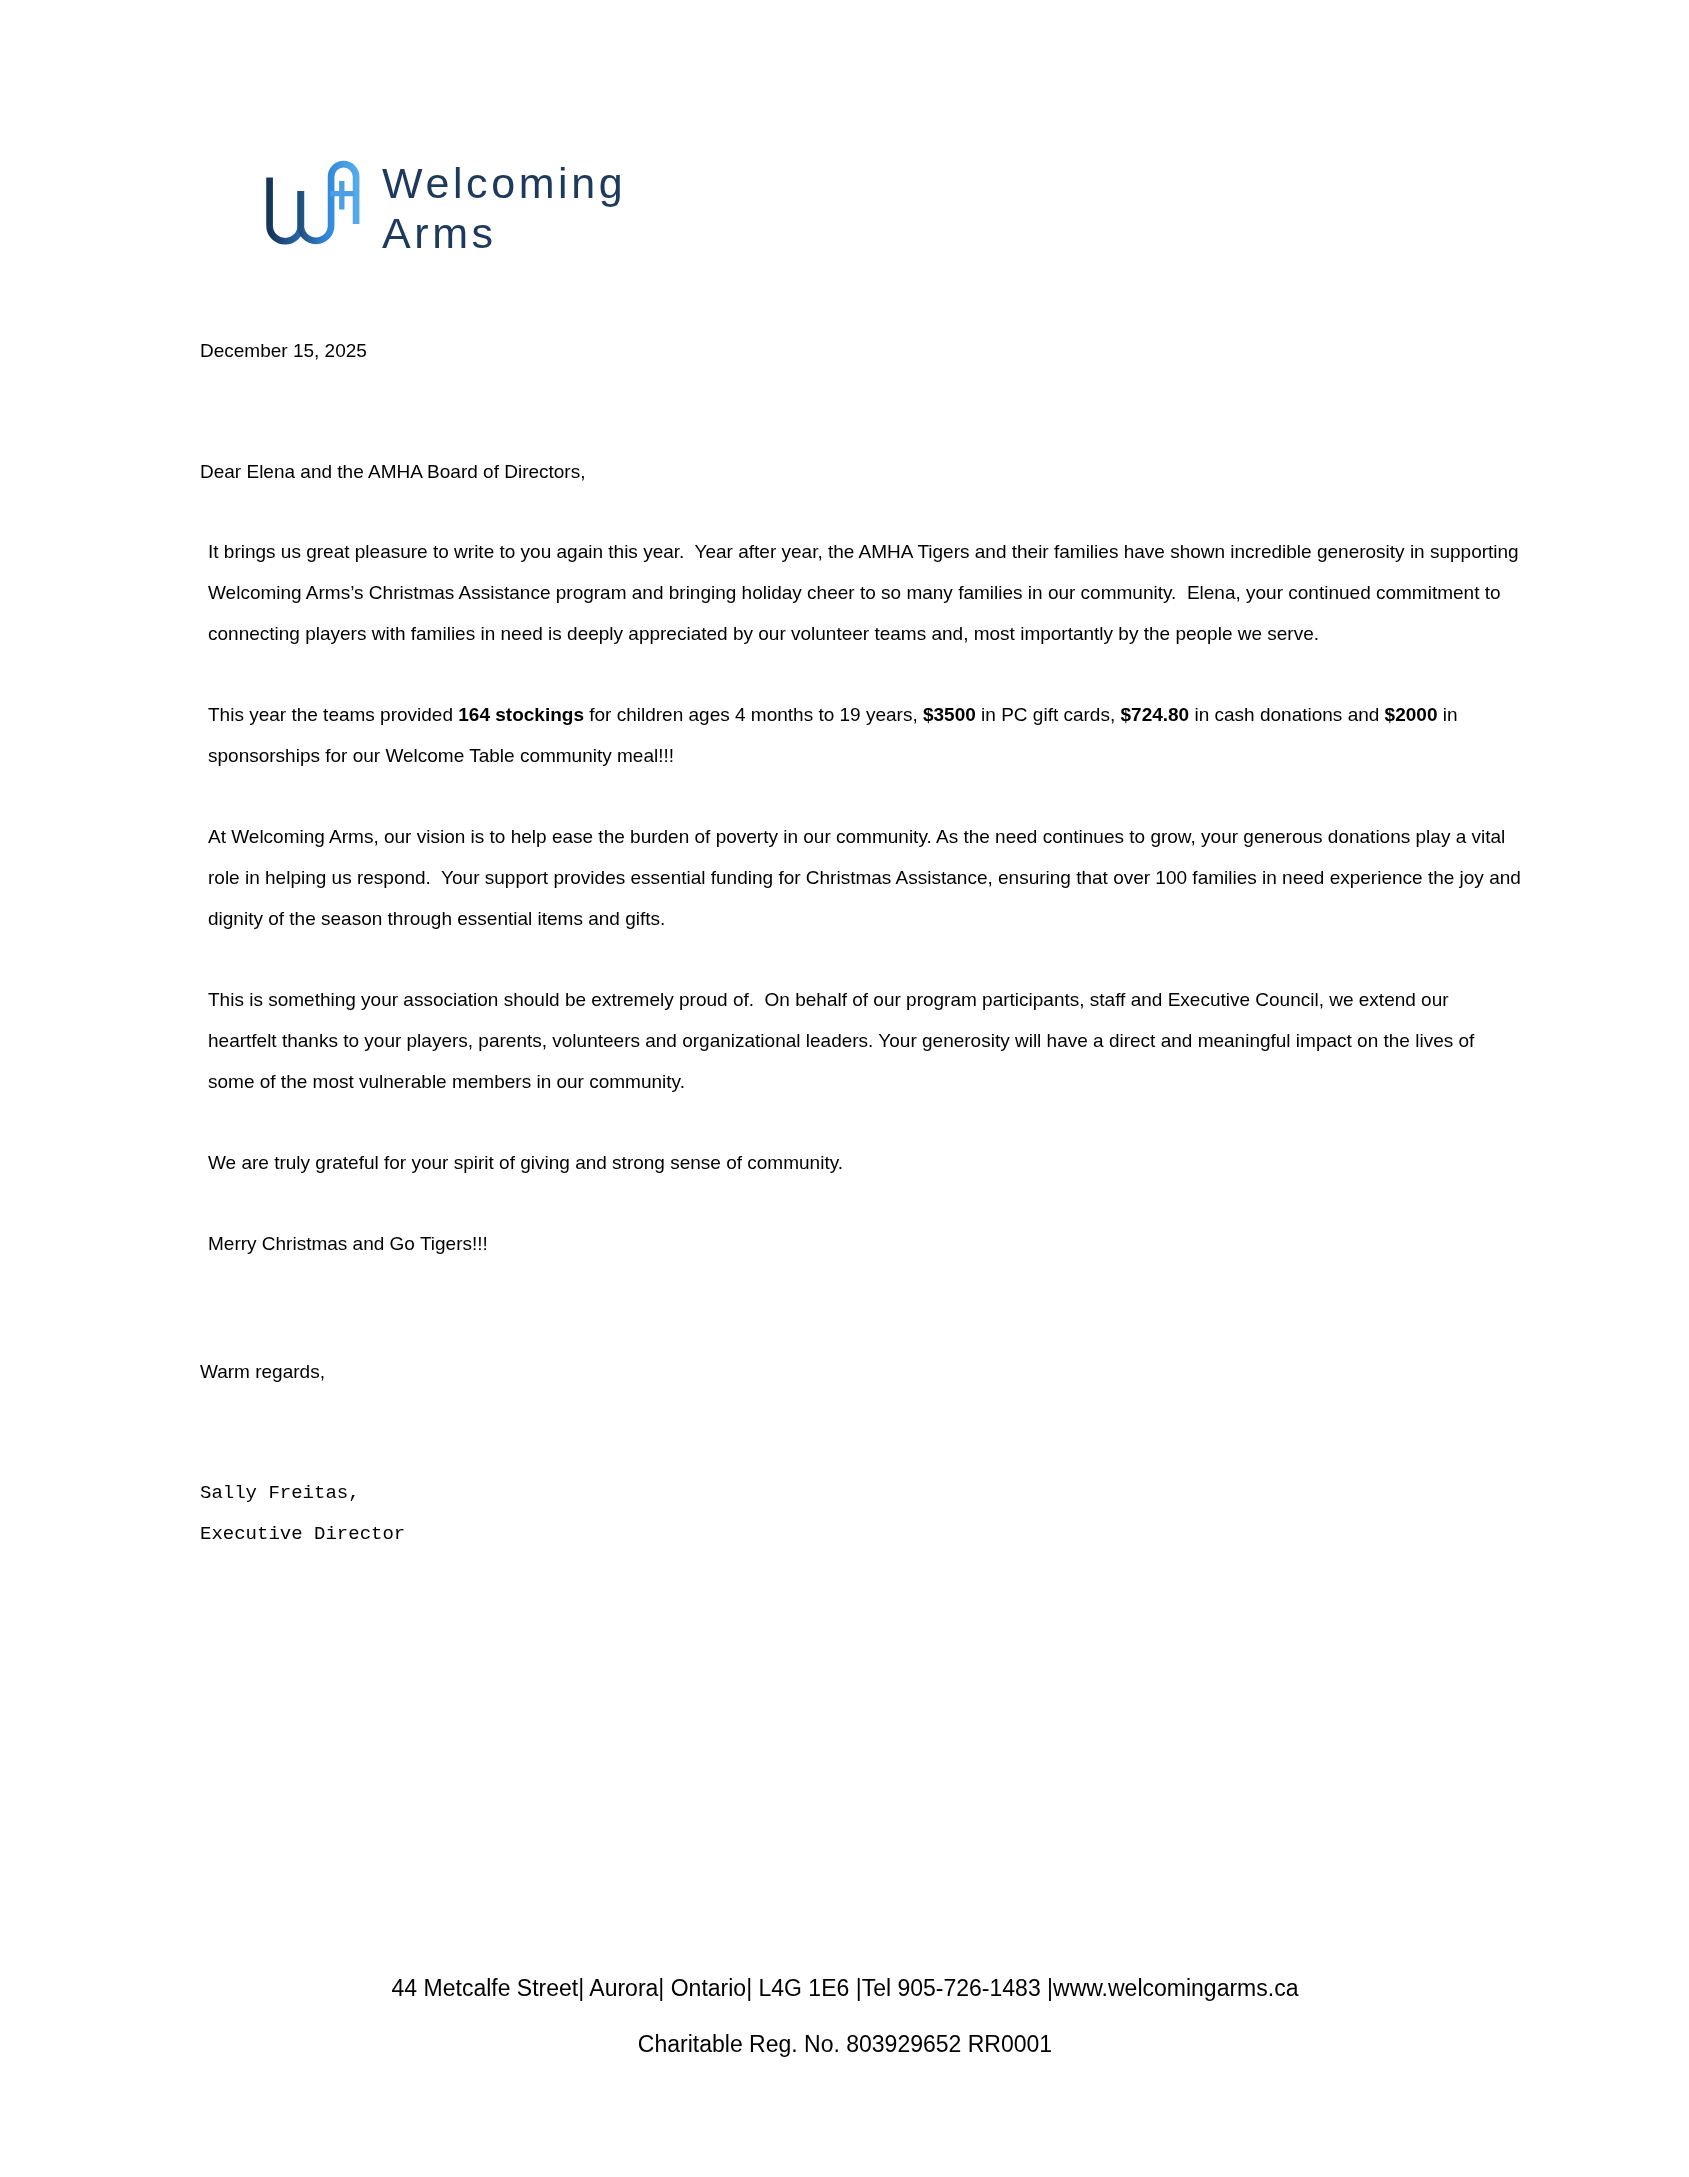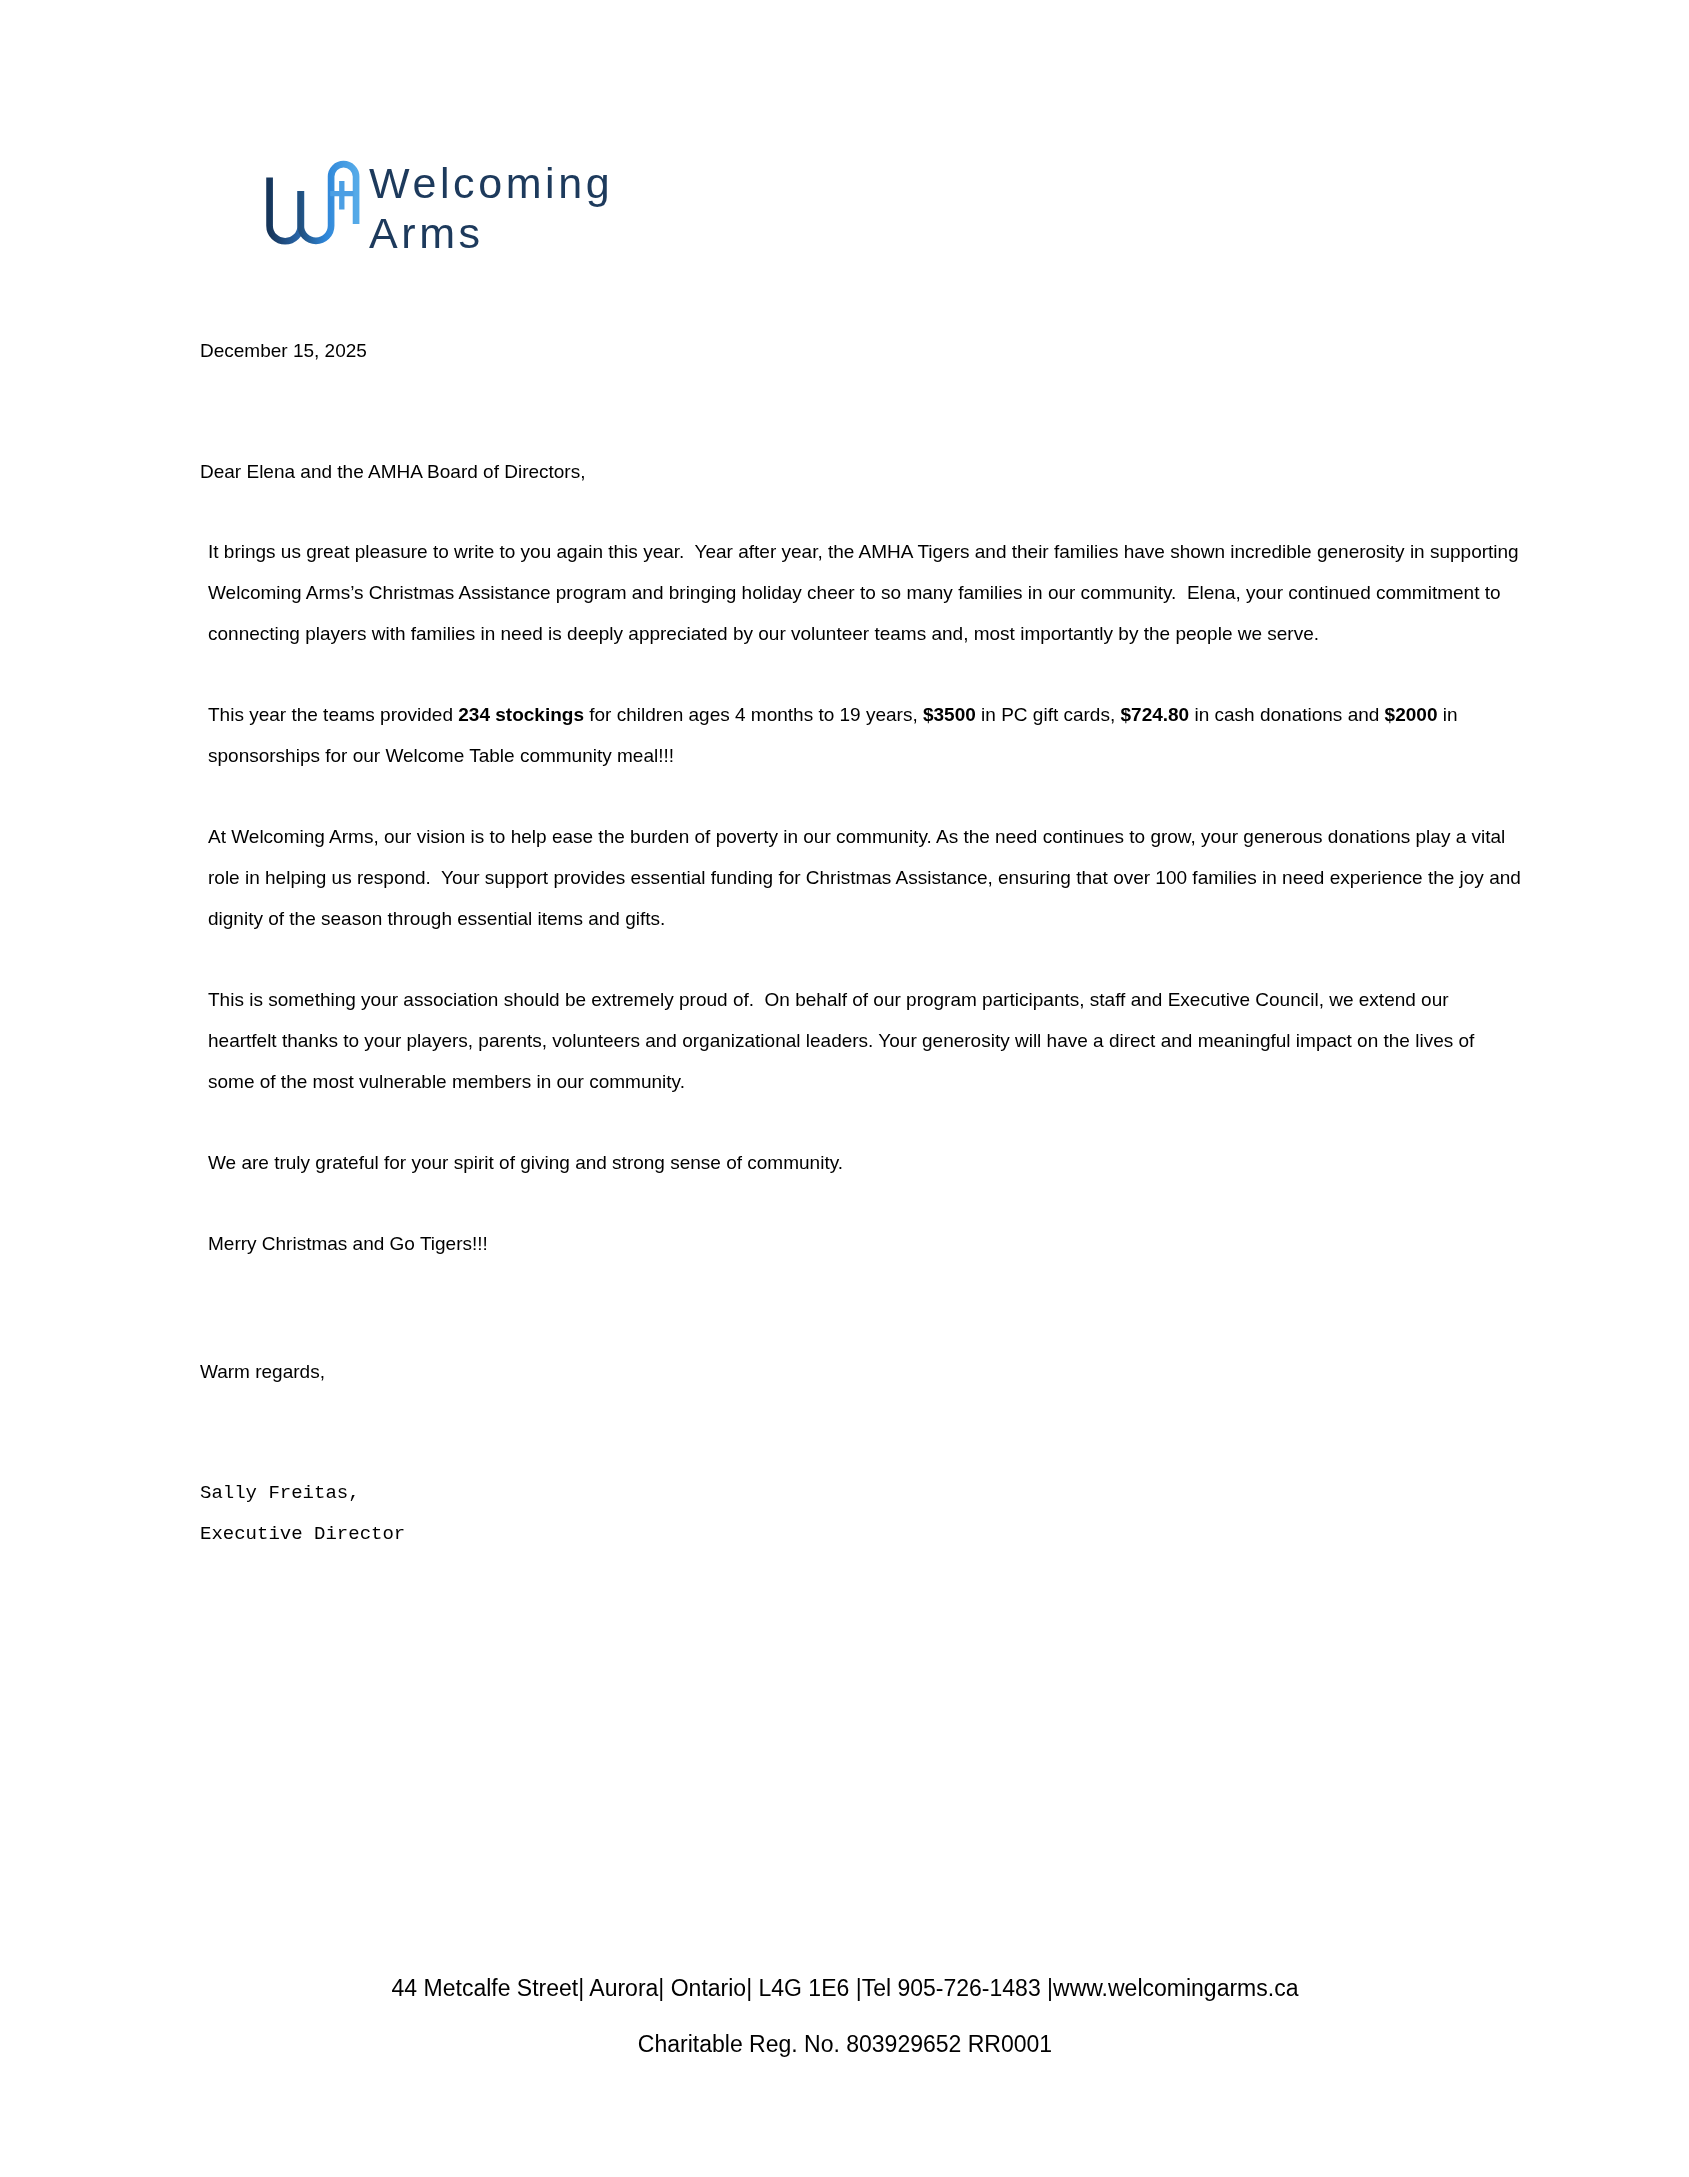--- a/index.html
+++ b/index.html
@@ -27,7 +27,7 @@
   }
   .logo-text {
     position: absolute;
-    left: 369px;
+    left: 382px;
     top: 158px;
     font-size: 43px;
     line-height: 50px;

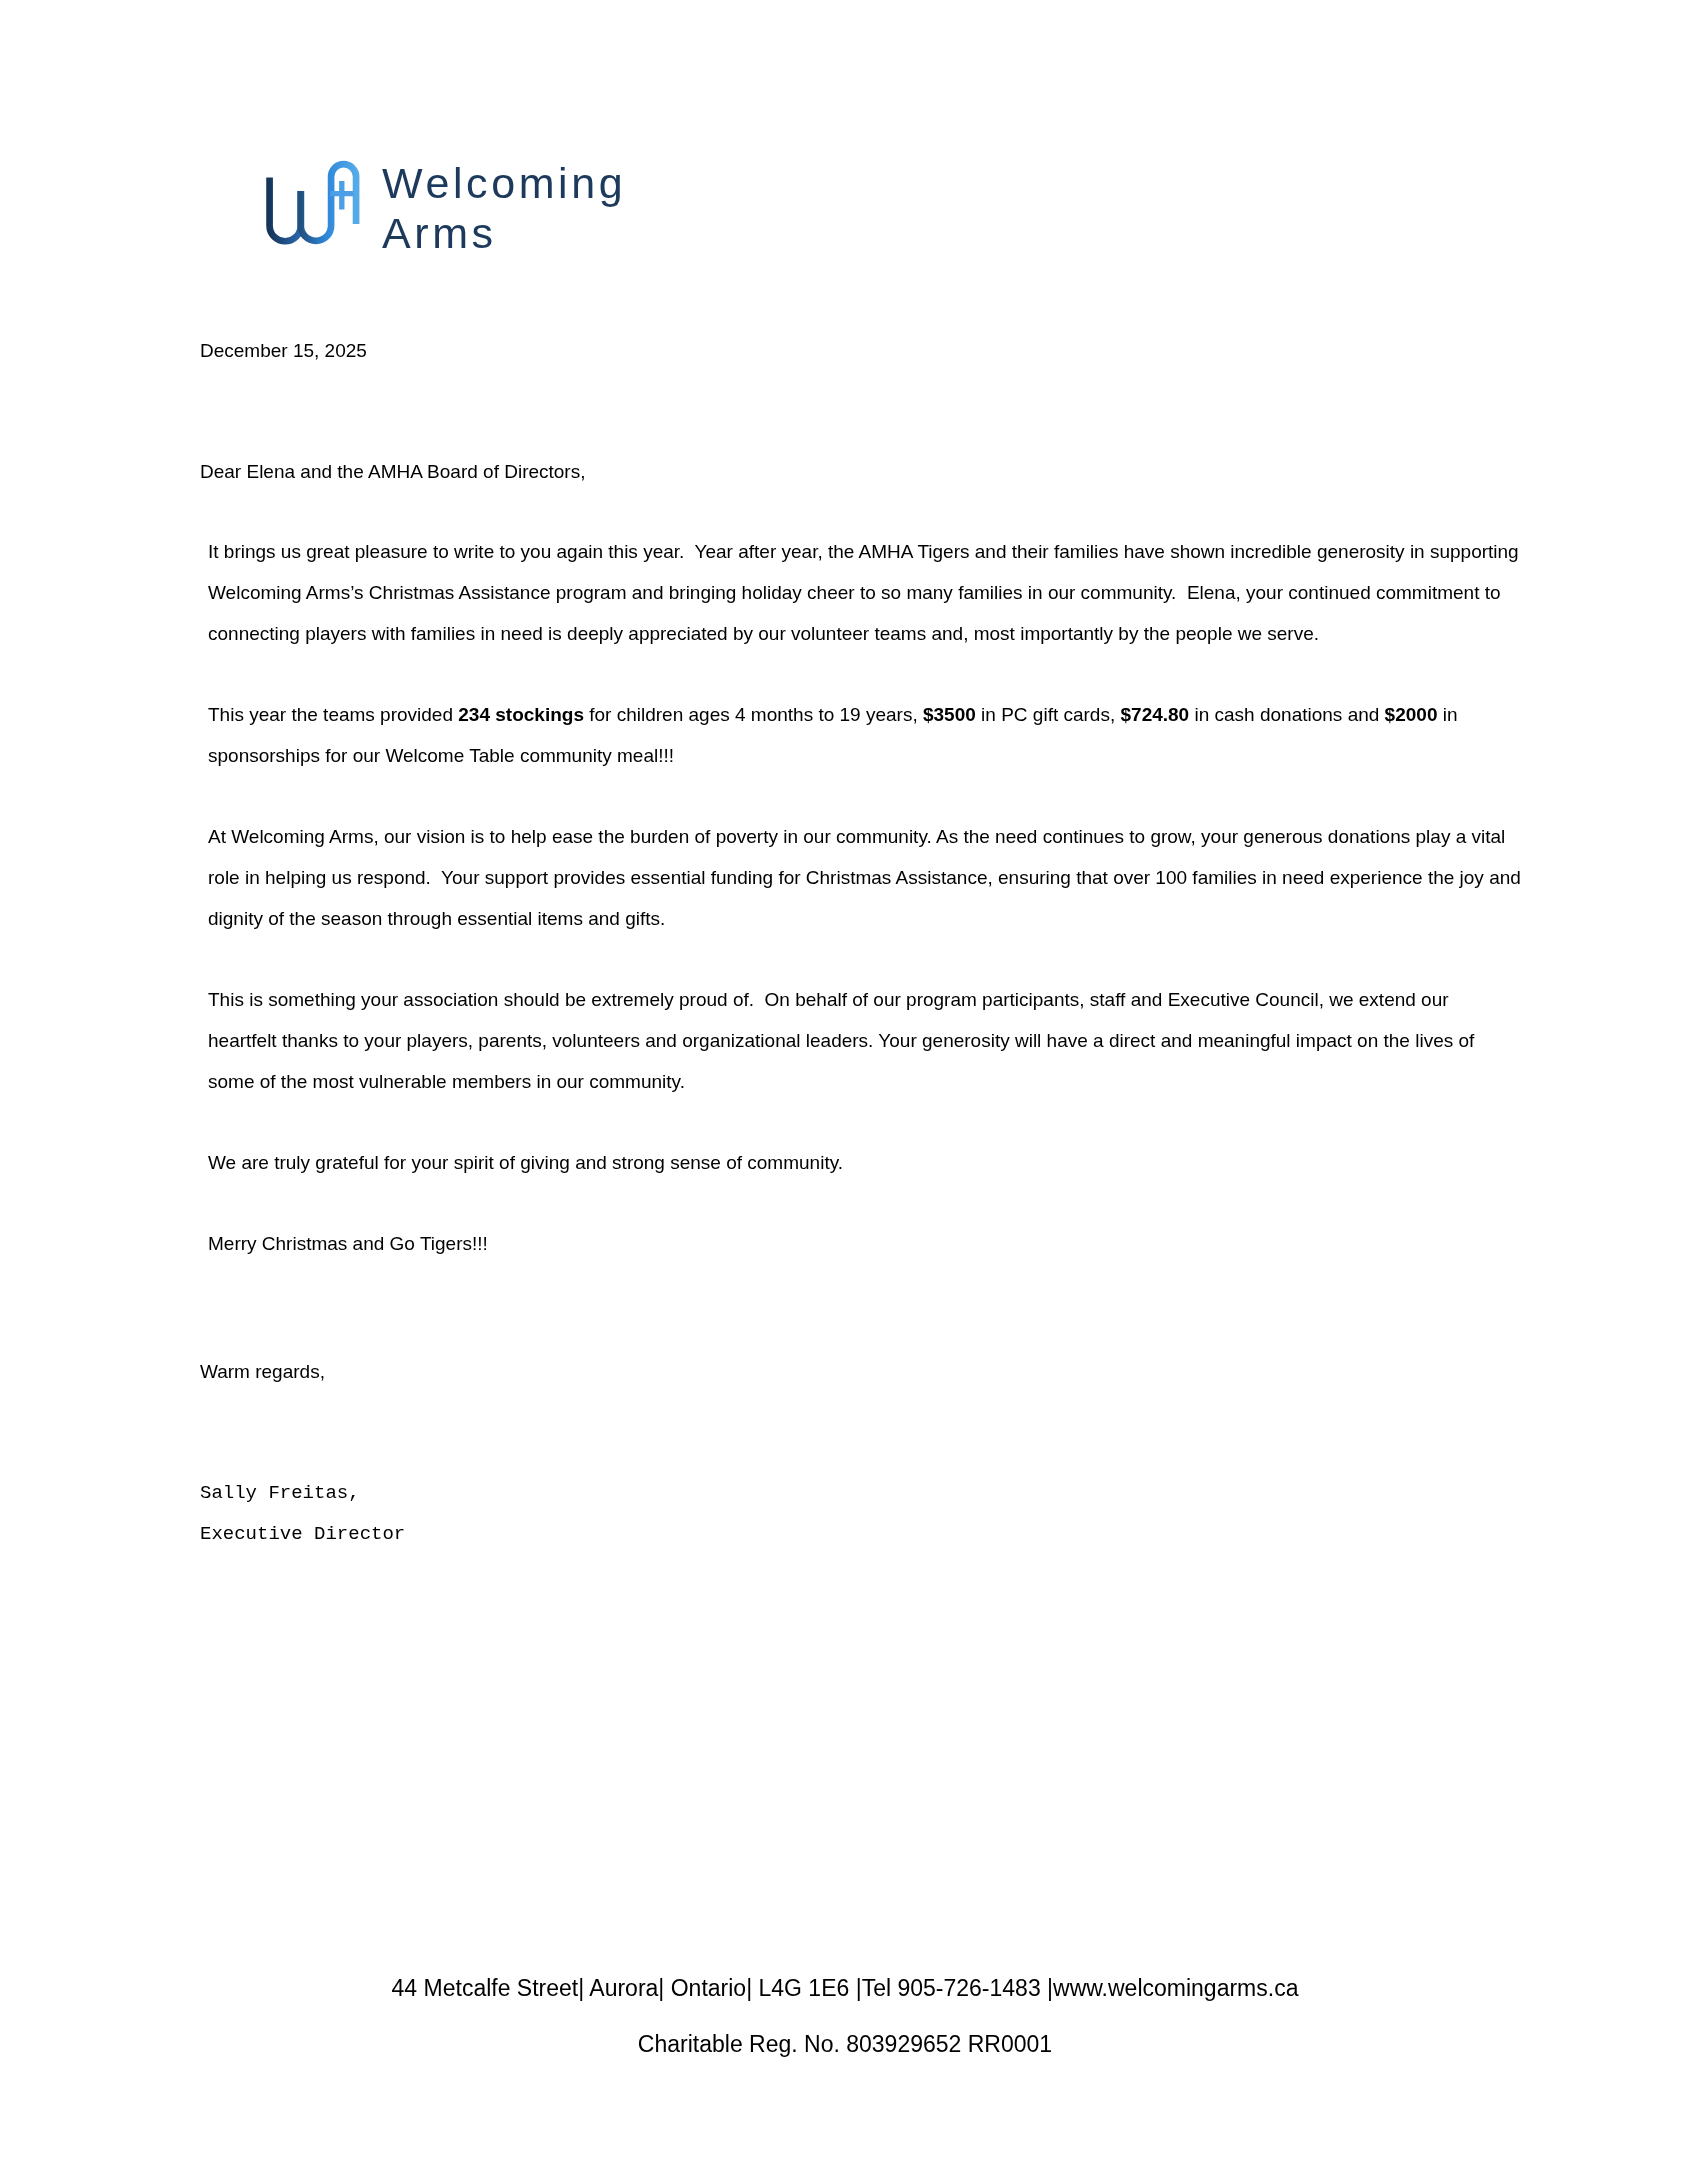--- a/index.html
+++ b/index.html
@@ -125,7 +125,7 @@
 
     <div>
         <p class="para"><span>It brings us great pleasure to write to you again this year.  Year after year, the AMHA Tigers and their families have shown incredible generosity in supporting Welcoming Arms’s Christmas Assistance program and bringing holiday cheer to so many families in our community.  Elena, your continued commitment to connecting players with families in need is deeply appreciated by our volunteer teams and, most importantly by the people we serve.</span></p>
-        <p class="para"><span>This year the teams provided </span><span class="b">234 stockings</span><span> for children ages 4 months to 19 years, </span><span class="b">$3500</span><span> in PC gift cards, </span><span class="b">$724.80</span><span> in cash donations and </span><span class="b">$2000</span><span> in sponsorships for our Welcome Table community meal!!!</span></p>
+        <p class="para"><span>This year the teams provided </span><span class="b">164 stockings</span><span> for children ages 4 months to 19 years, </span><span class="b">$3500</span><span> in PC gift cards, </span><span class="b">$724.80</span><span> in cash donations and </span><span class="b">$2000</span><span> in sponsorships for our Welcome Table community meal!!!</span></p>
         <p class="para"><span>At Welcoming Arms, our vision is to help ease the burden of poverty in our community. As the need continues to grow, your generous donations play a vital role in helping us respond.  Your support provides essential funding for Christmas Assistance, ensuring that over 100 families in need experience the joy and dignity of the season through essential items and gifts.</span></p>
         <p class="para"><span>This is something your association should be extremely proud of.  On behalf of our program participants, staff and Executive Council, we extend our heartfelt thanks to your players, parents, volunteers and organizational leaders. Your generosity will have a direct and meaningful impact on the lives of some of the most vulnerable members in our community.</span></p>
         <p class="para"><span>We are truly grateful for your spirit of giving and strong sense of community.</span></p>

